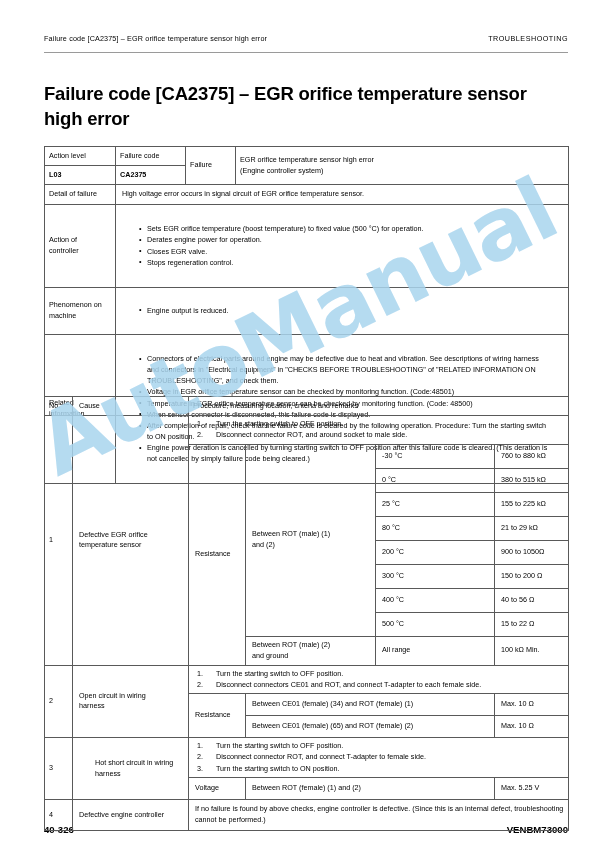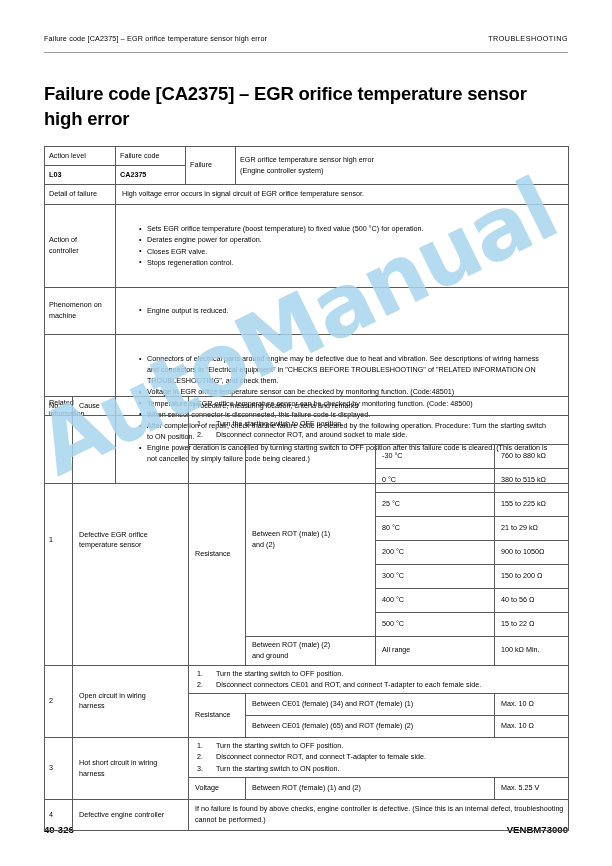--- a/index.html
+++ b/index.html
@@ -349,7 +349,7 @@
 
       <tr>
         <td class="ctr mid" rowspan="2">3</td>
-        <td class="mid" rowspan="2" style="padding-left:6px">
+        <td class="mid" rowspan="2" style="padding-left:22px">
           <div>Hot short circuit in wiring</div>
           <div>harness</div>
         </td>

